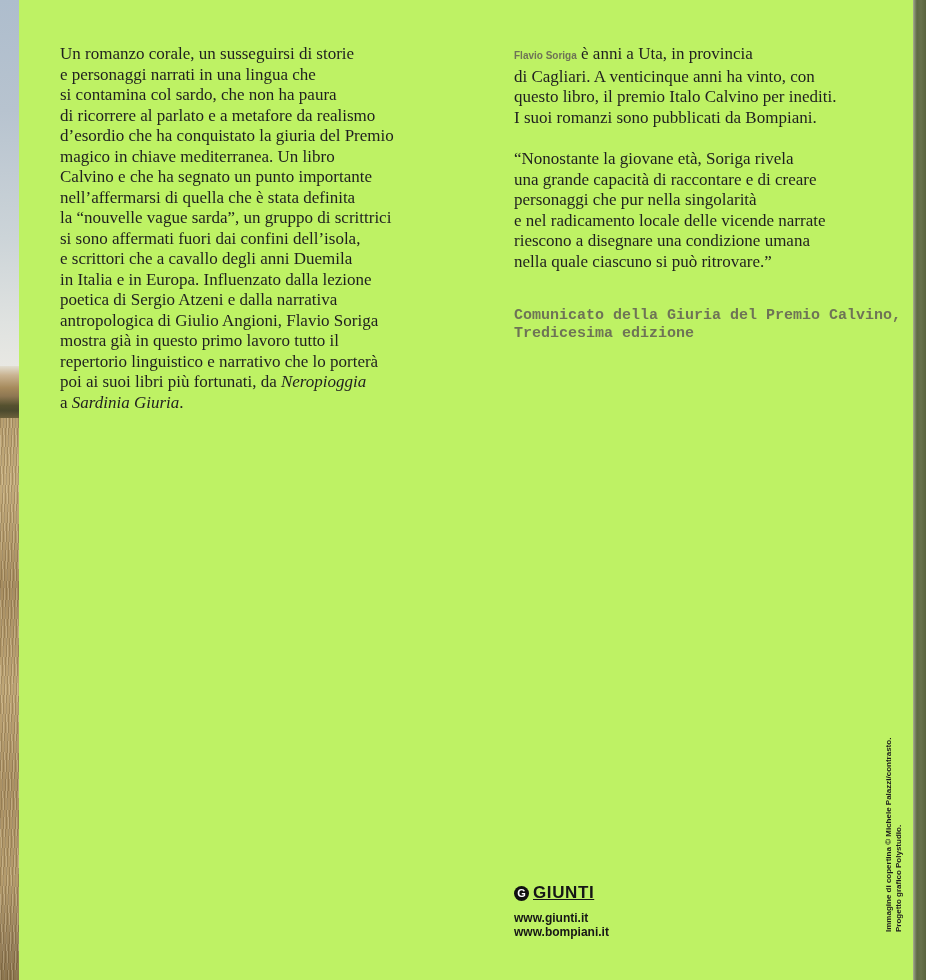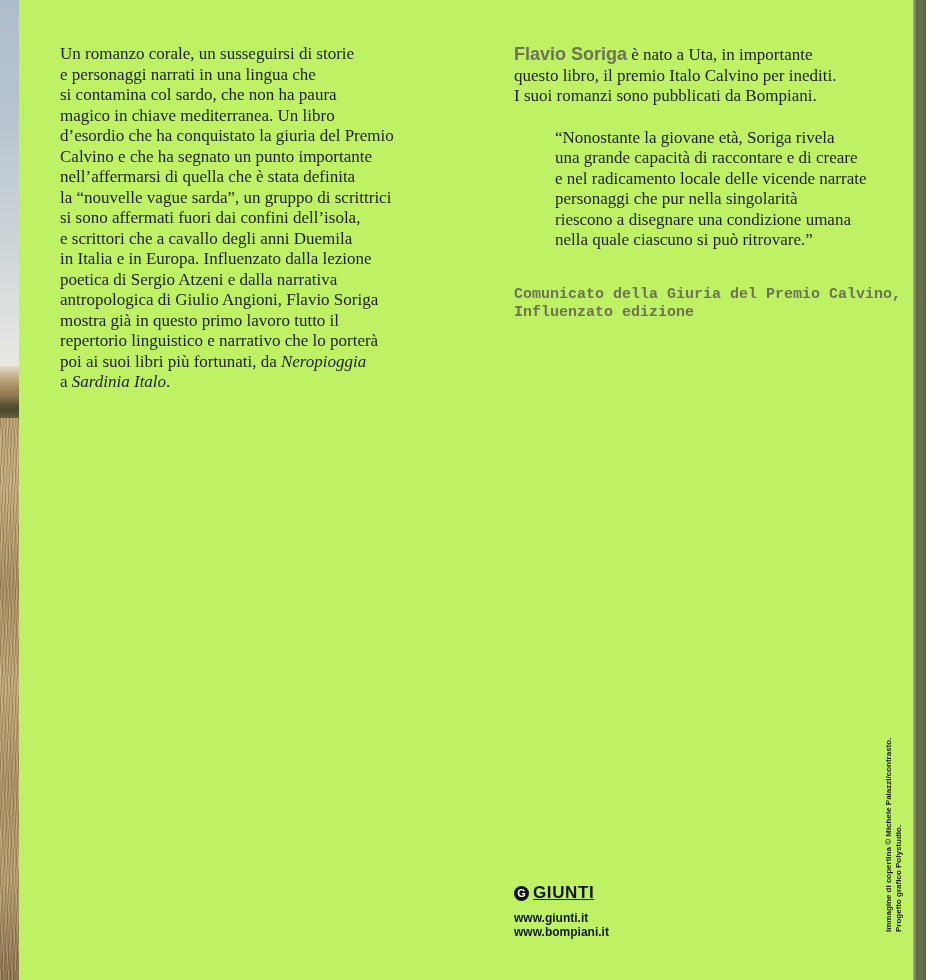--- a/index.html
+++ b/index.html
@@ -30,7 +30,7 @@
   .col-right { left:514px; top:44px; }
   .i { font-style:italic; }
   .accent { font-family:"Liberation Sans", sans-serif; font-weight:bold;
-            color:var(--olive); font-size:18px; }
+            color:var(--olive); font-size:10px; }
   .quote-block { margin-top:21px;margin-left:41px; }
   .attribution { margin-top:35px; font-family:Liberation Mono, monospace;
     font-weight:bold; color:var(--olive); font-size:15px; line-height:18px; }

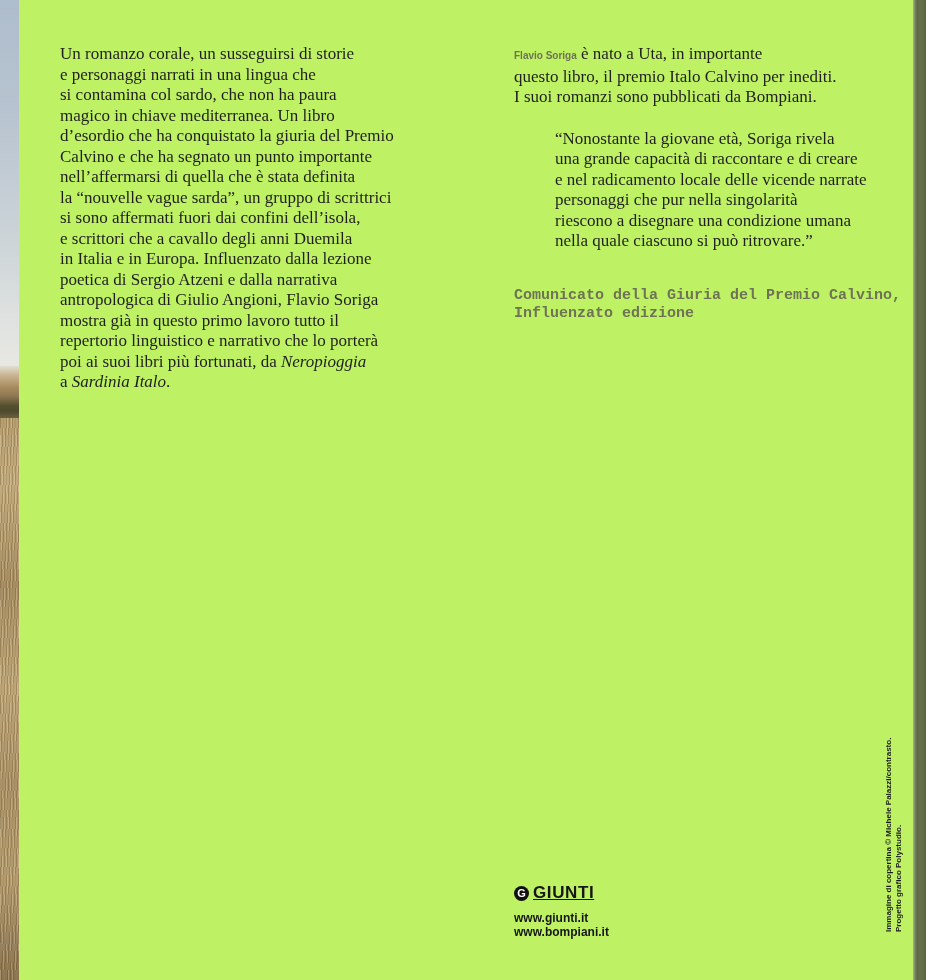--- a/index.html
+++ b/index.html
@@ -85,7 +85,7 @@
 
   <div class="col col-right">
     <div>
-        <div class="line"><span class="accent">Flavio Soriga</span><span> è nato a Uta, in importante</span></div>
+        <div class="line"><span class="accent">Flavio Soriga</span><span> è anni a Uta, in provincia</span></div>
         <div class="line"><span>questo libro, il premio Italo Calvino per inediti.</span></div>
         <div class="line"><span>I suoi romanzi sono pubblicati da Bompiani.</span></div>
       </div>

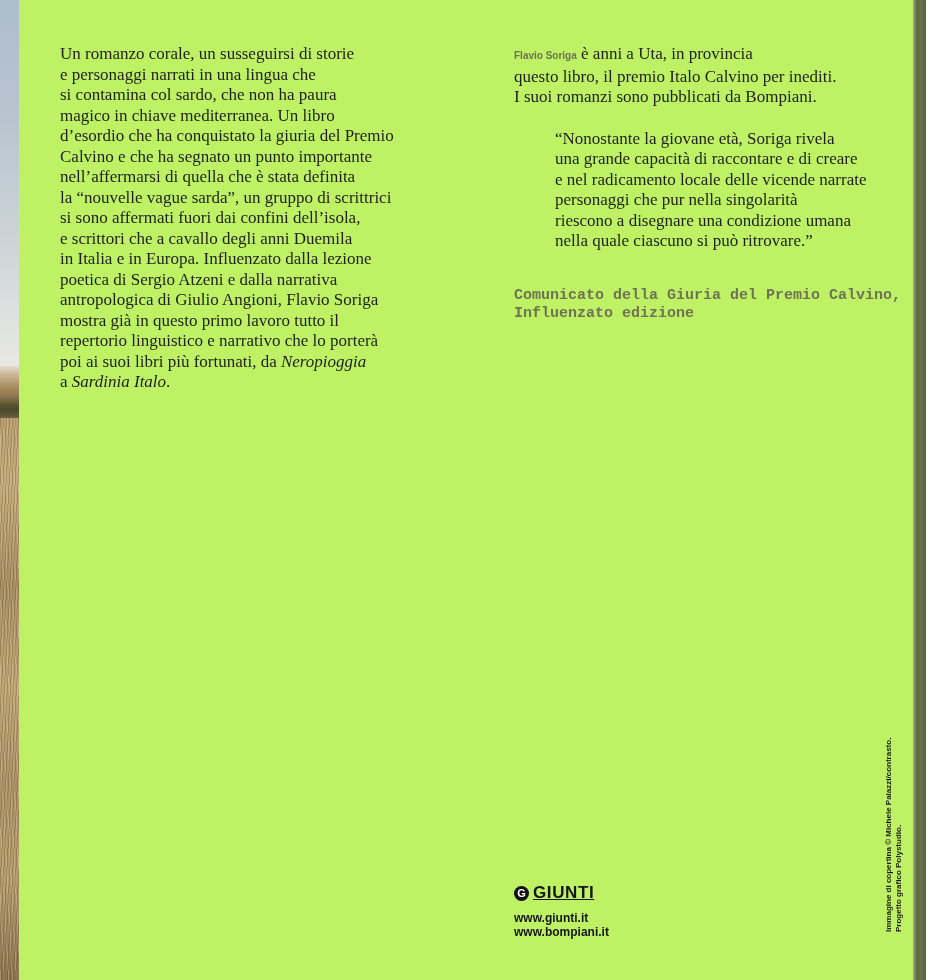--- a/index.html
+++ b/index.html
@@ -86,6 +86,7 @@
   <div class="col col-right">
     <div>
         <div class="line"><span class="accent">Flavio Soriga</span><span> è anni a Uta, in provincia</span></div>
+        <div class="line"><span>di Cagliari. A venticinque anni ha vinto, con</span></div>
         <div class="line"><span>questo libro, il premio Italo Calvino per inediti.</span></div>
         <div class="line"><span>I suoi romanzi sono pubblicati da Bompiani.</span></div>
       </div>

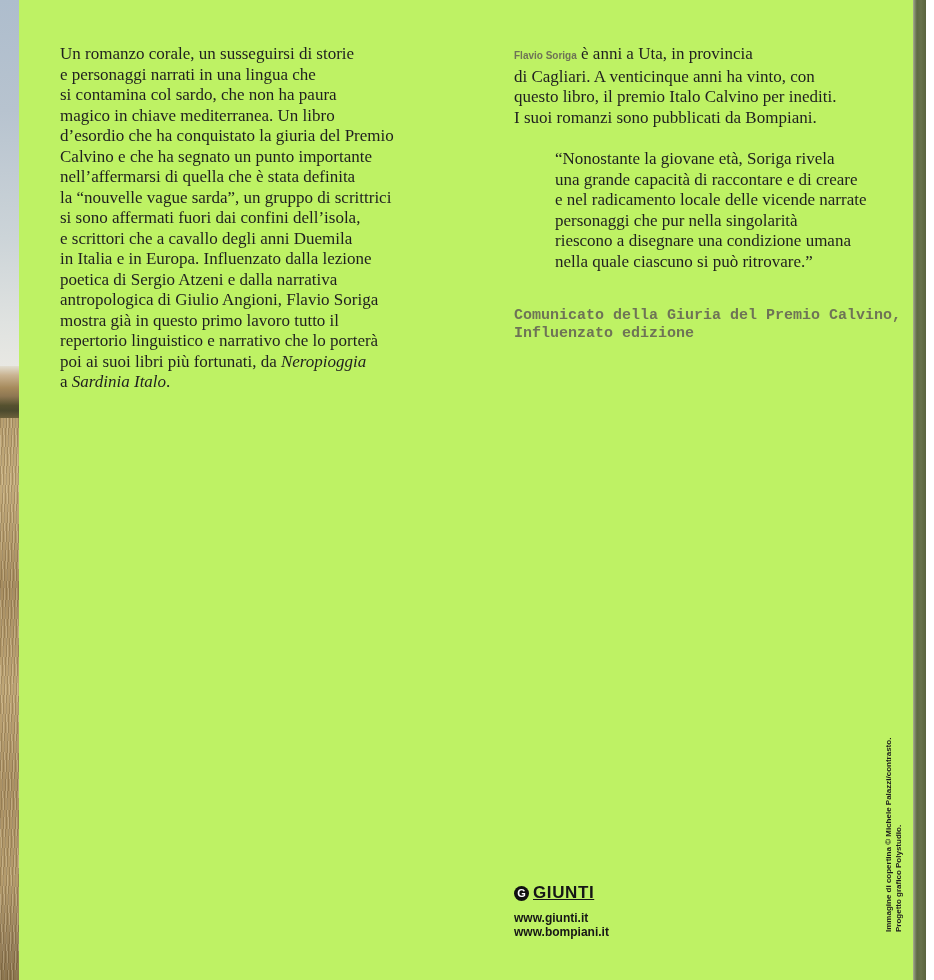--- a/index.html
+++ b/index.html
@@ -67,6 +67,7 @@
       <div class="line"><span>Un romanzo corale, un susseguirsi di storie</span></div>
       <div class="line"><span>e personaggi narrati in una lingua che</span></div>
       <div class="line"><span>si contamina col sardo, che non ha paura</span></div>
+      <div class="line"><span>di ricorrere al parlato e a metafore da realismo</span></div>
       <div class="line"><span>magico in chiave mediterranea. Un libro</span></div>
       <div class="line"><span>d’esordio che ha conquistato la giuria del Premio</span></div>
       <div class="line"><span>Calvino e che ha segnato un punto importante</span></div>

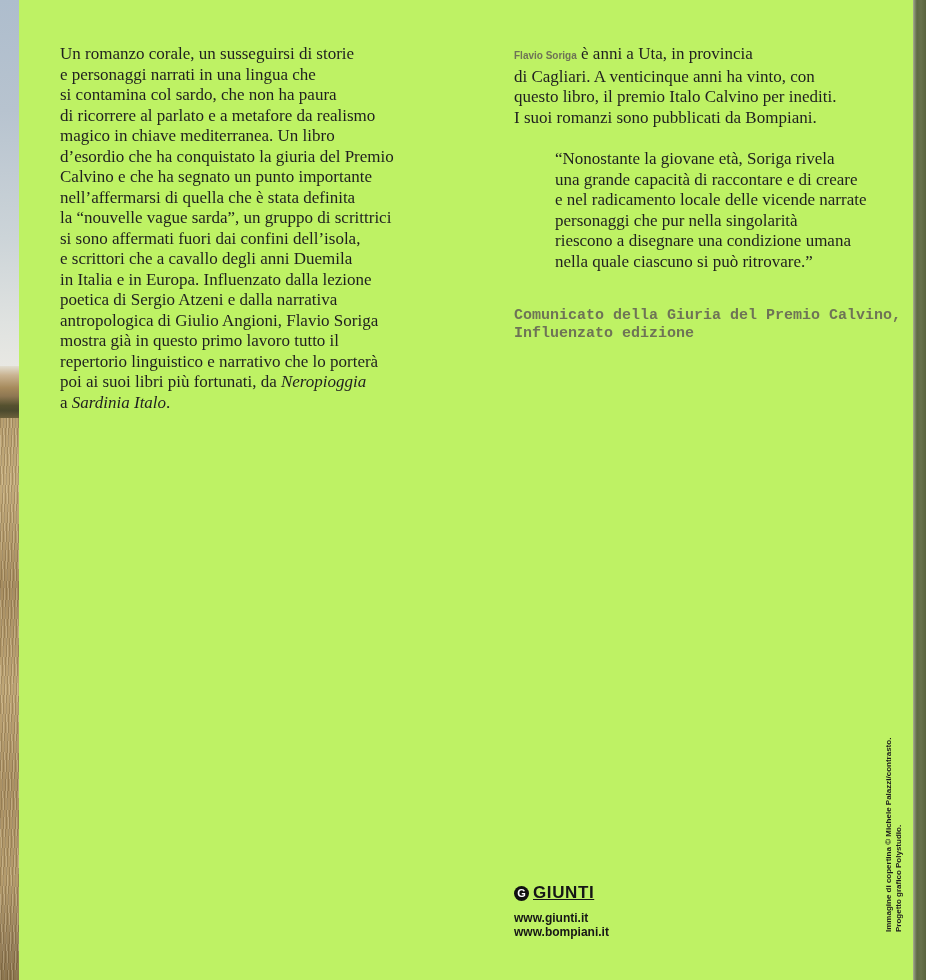--- a/index.html
+++ b/index.html
@@ -68,8 +68,8 @@
       <div class="line"><span>e personaggi narrati in una lingua che</span></div>
       <div class="line"><span>si contamina col sardo, che non ha paura</span></div>
       <div class="line"><span>di ricorrere al parlato e a metafore da realismo</span></div>
+      <div class="line"><span>d’esordio che ha conquistato la giuria del Premio</span></div>
       <div class="line"><span>magico in chiave mediterranea. Un libro</span></div>
-      <div class="line"><span>d’esordio che ha conquistato la giuria del Premio</span></div>
       <div class="line"><span>Calvino e che ha segnato un punto importante</span></div>
       <div class="line"><span>nell’affermarsi di quella che è stata definita</span></div>
       <div class="line"><span>la “nouvelle vague sarda”, un gruppo di scrittrici</span></div>

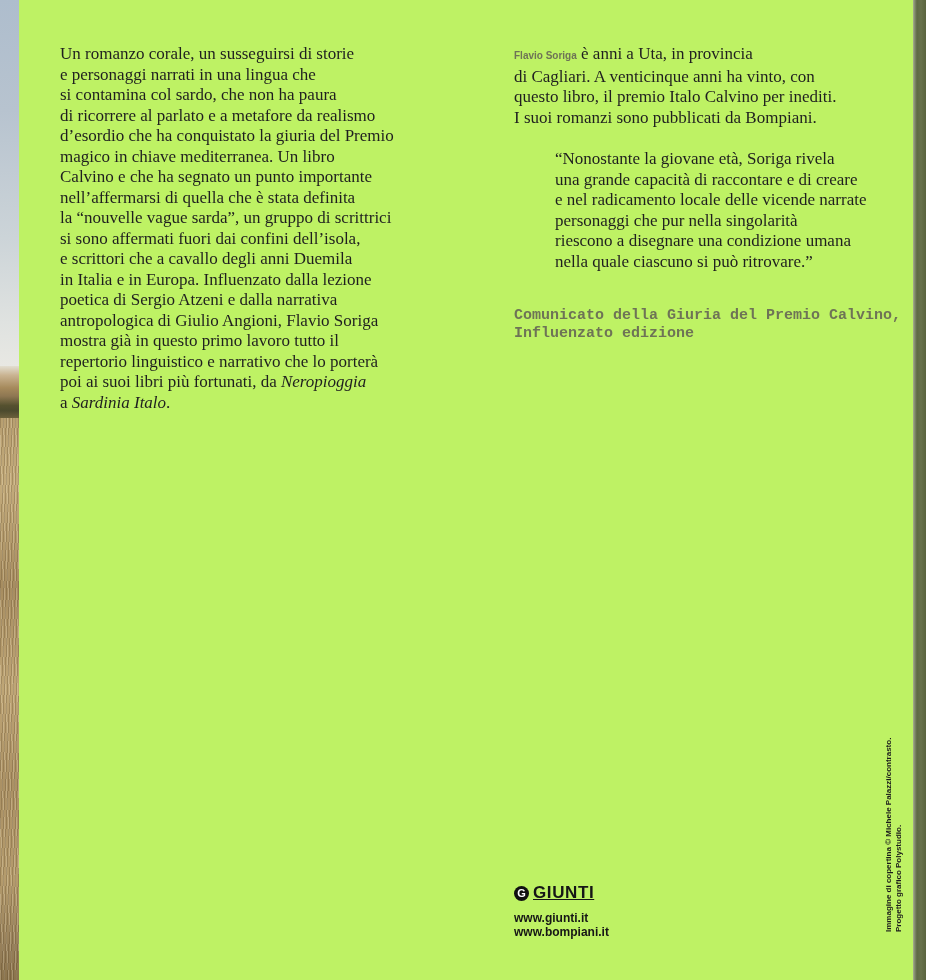--- a/index.html
+++ b/index.html
@@ -31,7 +31,7 @@
   .i { font-style:italic; }
   .accent { font-family:"Liberation Sans", sans-serif; font-weight:bold;
             color:var(--olive); font-size:10px; }
-  .quote-block { margin-top:21px;margin-left:41px; }
+  .quote-block { margin-top:21px; }
   .attribution { margin-top:35px; font-family:Liberation Mono, monospace;
     font-weight:bold; color:var(--olive); font-size:15px; line-height:18px; }
   .attribution div { white-space:nowrap; }

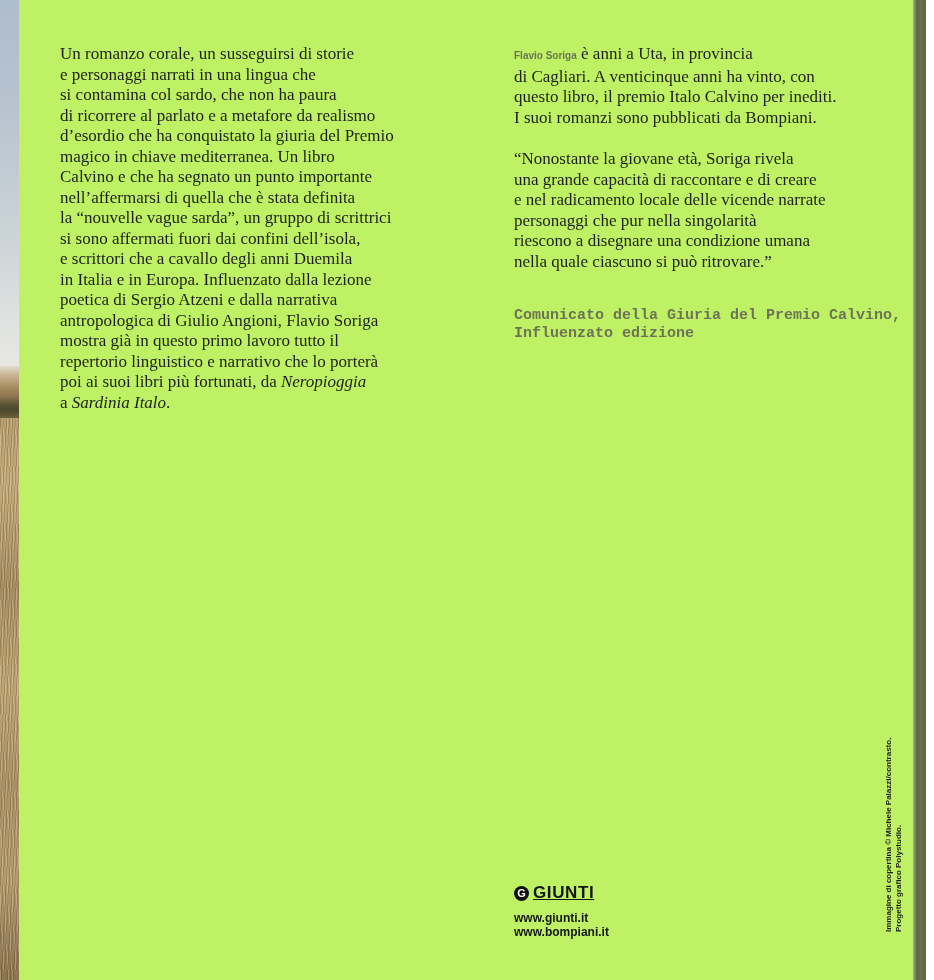--- a/index.html
+++ b/index.html
@@ -94,8 +94,8 @@
     <div class="quote-block">
         <div class="line"><span>“Nonostante la giovane età, Soriga rivela</span></div>
         <div class="line"><span>una grande capacità di raccontare e di creare</span></div>
+        <div class="line"><span>personaggi che pur nella singolarità</span></div>
         <div class="line"><span>e nel radicamento locale delle vicende narrate</span></div>
-        <div class="line"><span>personaggi che pur nella singolarità</span></div>
         <div class="line"><span>riescono a disegnare una condizione umana</span></div>
         <div class="line"><span>nella quale ciascuno si può ritrovare.”</span></div>
       </div>

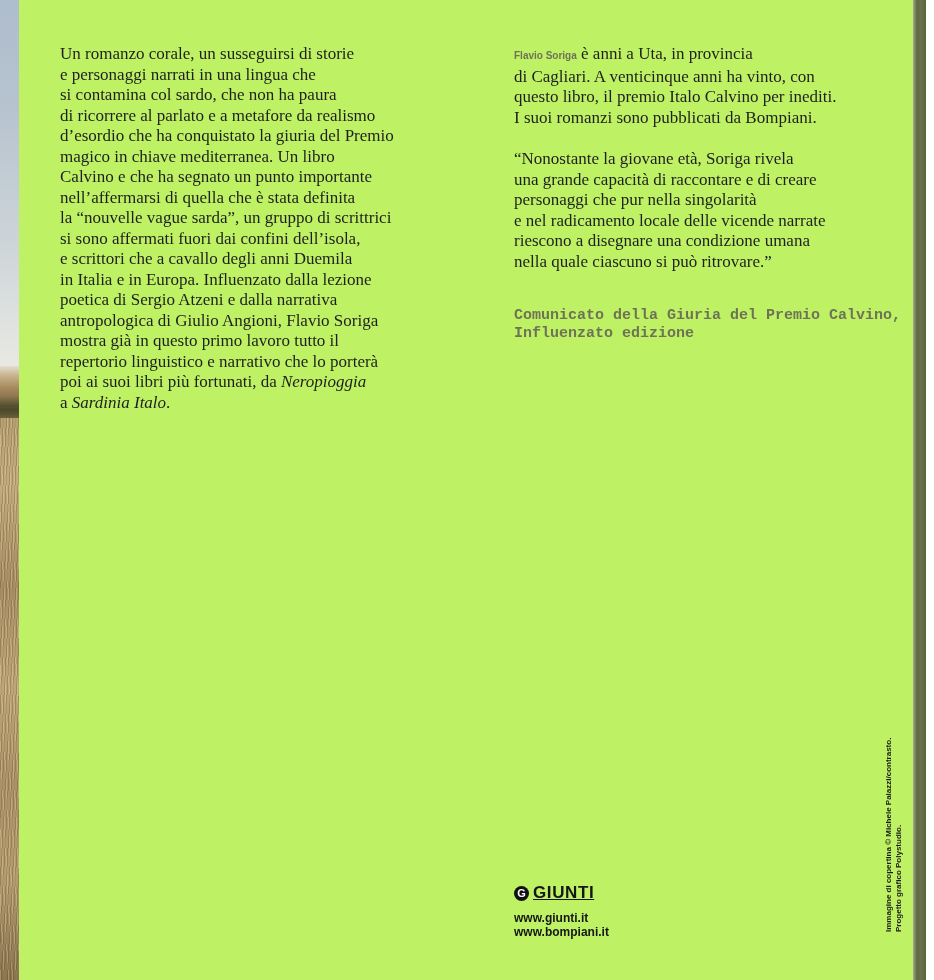--- a/index.html
+++ b/index.html
@@ -101,7 +101,7 @@
       </div>
     <div class="attribution">
       <div>Comunicato della Giuria del Premio Calvino,</div>
-      <div>Influenzato edizione</div>
+      <div>Tredicesima edizione</div>
     </div>
   </div>
 

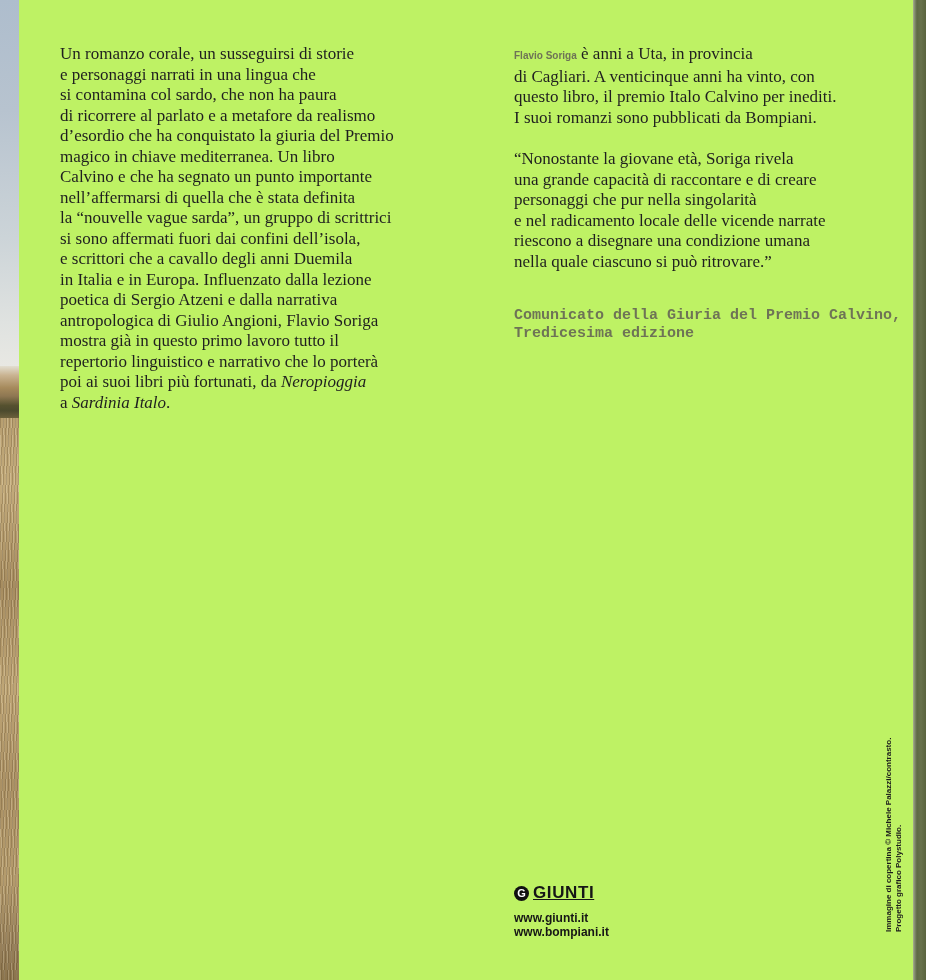--- a/index.html
+++ b/index.html
@@ -81,7 +81,7 @@
       <div class="line"><span>mostra già in questo primo lavoro tutto il</span></div>
       <div class="line"><span>repertorio linguistico e narrativo che lo porterà</span></div>
       <div class="line"><span>poi ai suoi libri più fortunati, da </span><span class="i">Neropioggia</span></div>
-      <div class="line"><span>a </span><span class="i">Sardinia Italo</span><span>.</span></div>
+      <div class="line"><span>a </span><span class="i">Sardinia Giuria</span><span>.</span></div>
     </div>
 
   <div class="col col-right">

